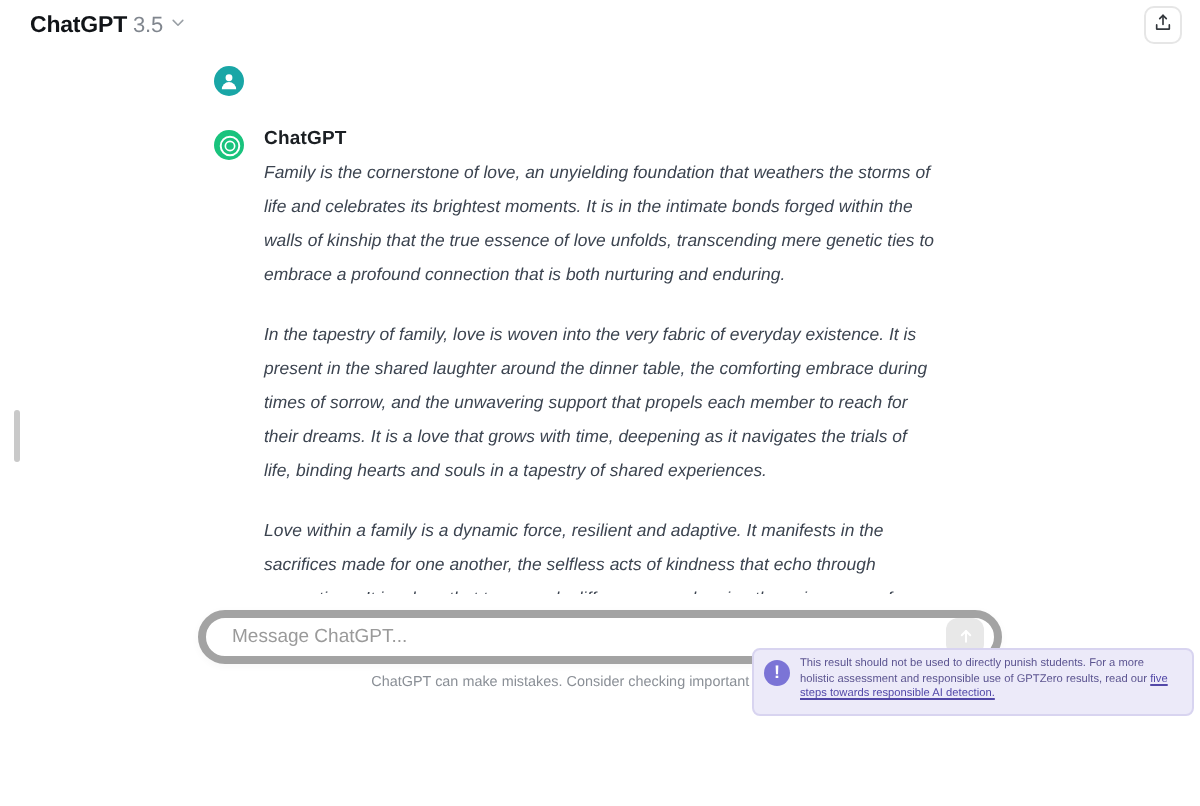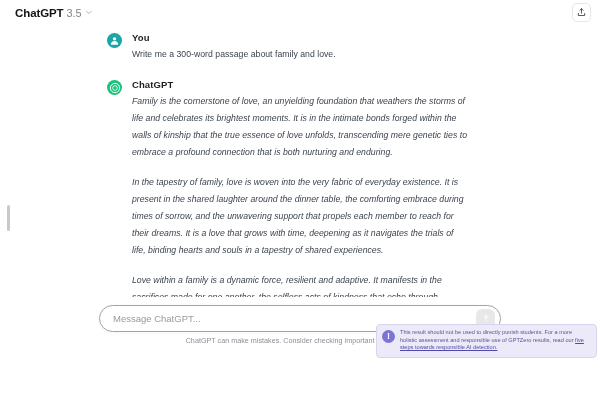--- a/index.html
+++ b/index.html
@@ -141,10 +141,6 @@
           <circle cx="8" cy="5.6" r="2.5" fill="#ffffff"></circle>
           <path d="M2.8 14 a5.2 5.2 0 0 1 10.4 0 z" fill="#ffffff"></path>
         </svg>
-      </div>
-      <div class="msg-body">
-        <div class="role">You</div>
-        <div class="text">Write me a 300-word passage about family and love.</div>
       </div>
     </div>
 

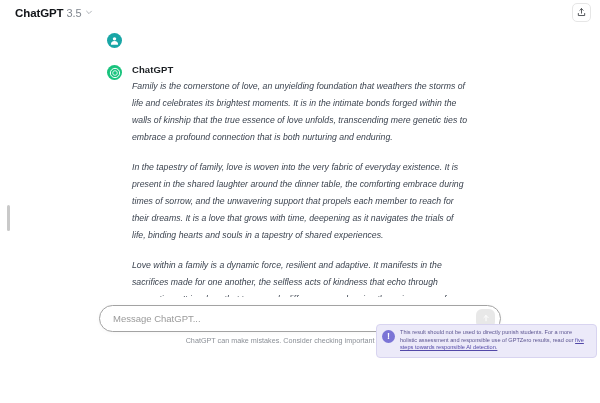--- a/index.html
+++ b/index.html
@@ -62,7 +62,7 @@
   }
   .composer {
     position: absolute; left: 99px; top: 8px; width: 402px; height: 27px;
-    border: 1px solid #a3a3a3; border-radius: 14px; background: #fff;
+    border: 4px solid #a3a3a3; border-radius: 14px; background: #fff;
     display: flex; align-items: center; padding: 0 5px 0 13px;
     box-shadow: 0 1px 4px rgba(0,0,0,0.035);
     justify-content: space-between;

